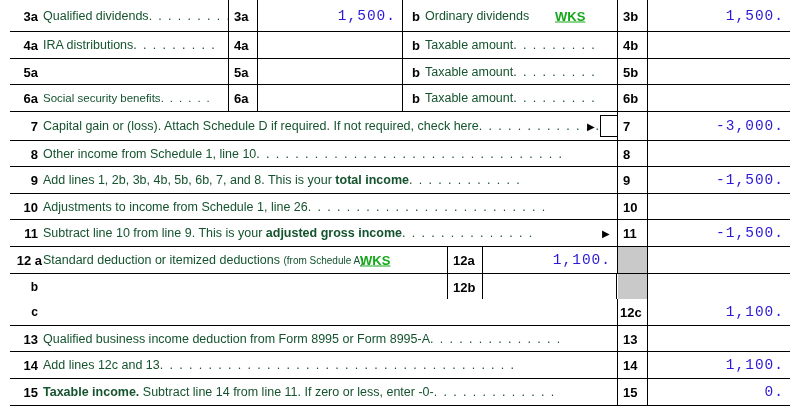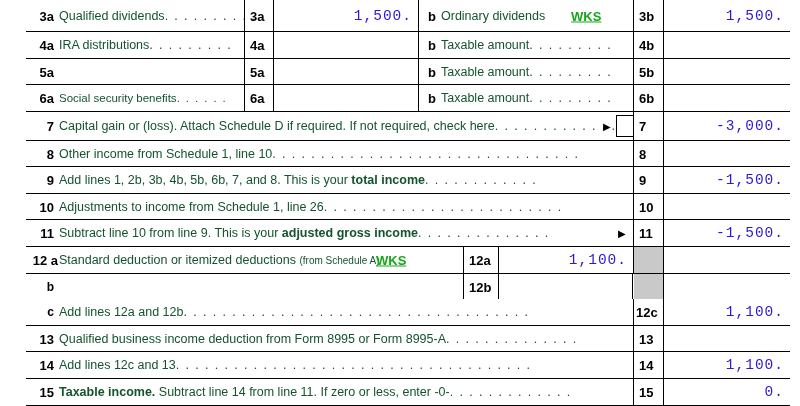--- a/index.html
+++ b/index.html
@@ -21,7 +21,7 @@
   
   .row {
     position: absolute;
-    left: 26px;
+    left: 10px;
     right: 10px;
     border-top: 1px solid #000;
     box-sizing: border-box;

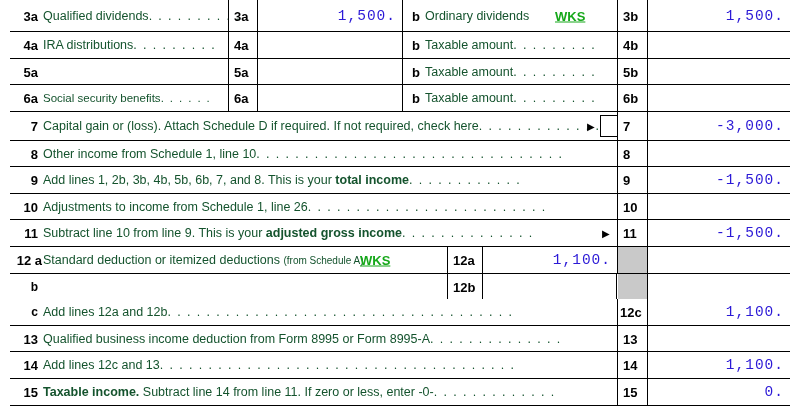--- a/index.html
+++ b/index.html
@@ -307,9 +307,6 @@
 
   <div class="row" style="top:299px; height:26px; border-top:none;">
     <span class="lineno small">c</span>
-    <span class="desc">
-      <span>Add lines 12a and 12b</span><span class="dots">. . . . . . . . . . . . . . . . . . . . . . . . . . . . . . . . . . . .</span>
-    </span>
     <div class="vline" style="left:607px;"></div>
     <span class="boxlabel" style="left:610px;">12c</span>
     <div class="vline" style="left:637px;"></div>

